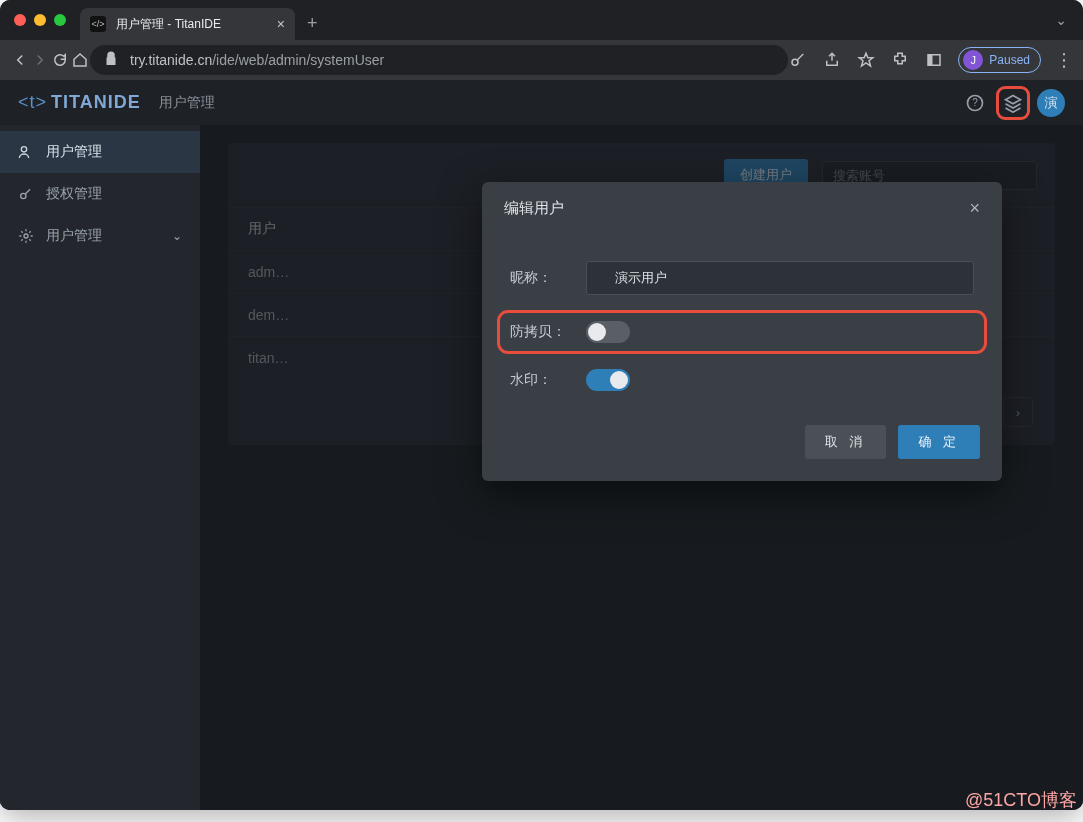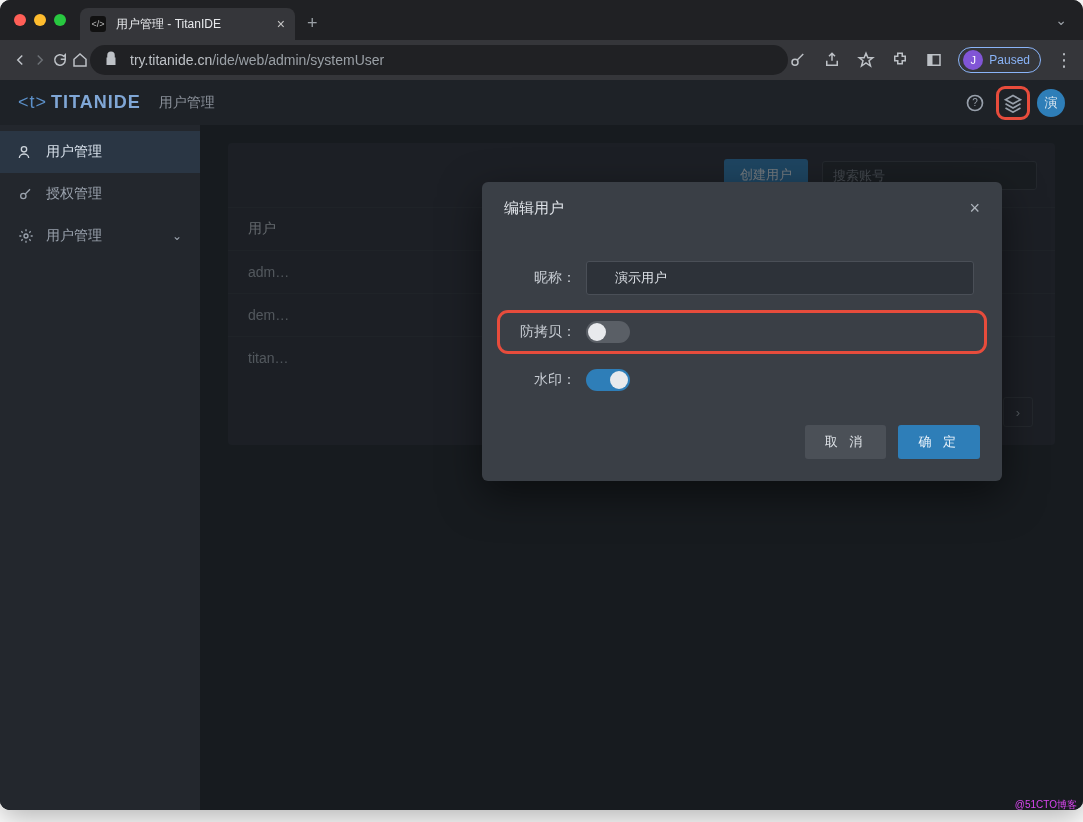--- a/index.html
+++ b/index.html
@@ -65,7 +65,7 @@
   .mclose { margin-left:auto; color:#aeb4bc; font-size:18px; cursor:pointer;}
   .mbody { padding:8px 28px 6px 28px; }
   .frow { display:flex; align-items:center; margin:18px 0; }
-  .flabel { width:66px; text-align:right; color:#c7ccd3; font-size:14px; }
+  .flabel { width:66px; text-align:left; color:#c7ccd3; font-size:14px; }
   .finput { flex:1; margin-left:10px; background:#2d3239; border:1px solid #4a4f57; border-radius:3px; padding:8px 28px; color:#dfe3e8; font-size:13px; position:relative; }
   .finput input { background:transparent;border:none;outline:none;color:#dfe3e8;font-size:13px;width:100%; }
   .finput .eye { position:absolute; right:10px; top:8px; color:#8f959e; cursor:pointer; }

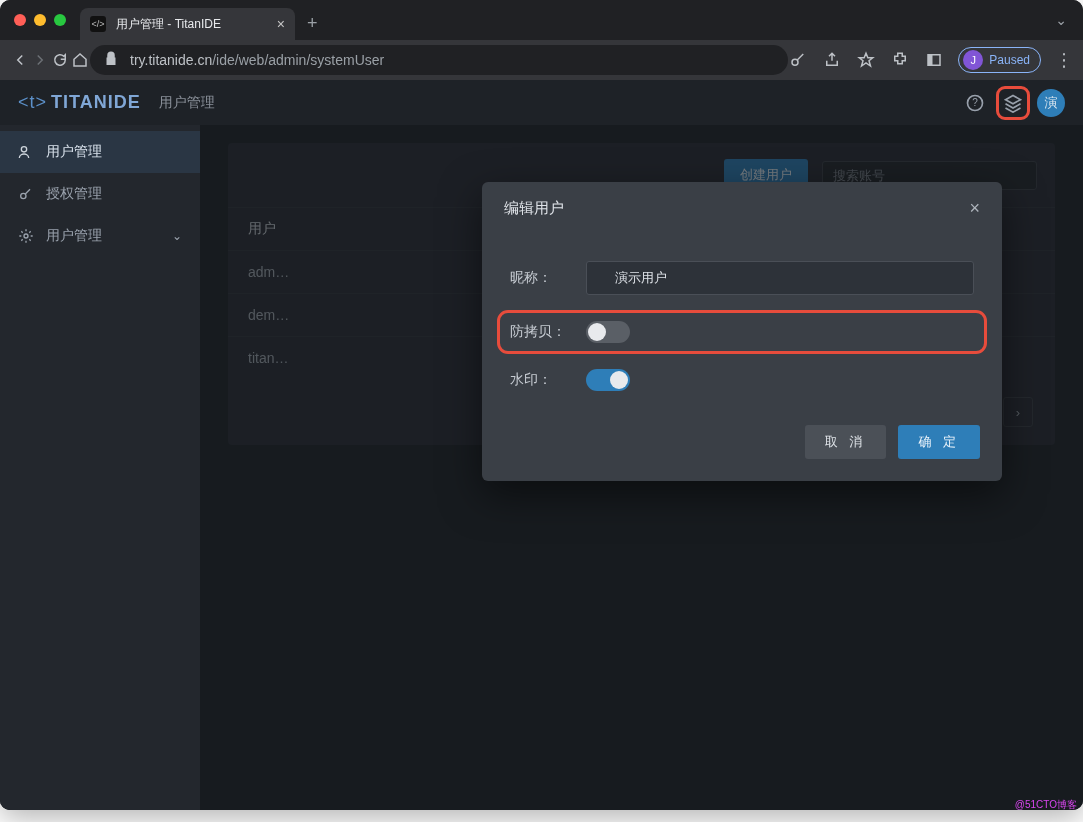--- a/index.html
+++ b/index.html
@@ -77,7 +77,7 @@
   .btnGhost { background:#4b5057; color:#dfe3e8; border:none; padding:8px 20px; border-radius:3px; font-size:13px; cursor:pointer; letter-spacing:4px;}
   .btnPrimary2 { background:#2e7eb8; color:#eaf3fa; border:none; padding:8px 20px; border-radius:3px; font-size:13px; cursor:pointer; letter-spacing:4px;}
 
-  .watermark { position:absolute; right:6px; bottom:-2px; color:#d946ef; font-size:10px; }
+  .watermark { position:absolute; right:6px; bottom:-2px; color:#fca5a5; font-size:18px; }
 
   .placeholder-dim::placeholder { color:#7d838b; }
 </style>

